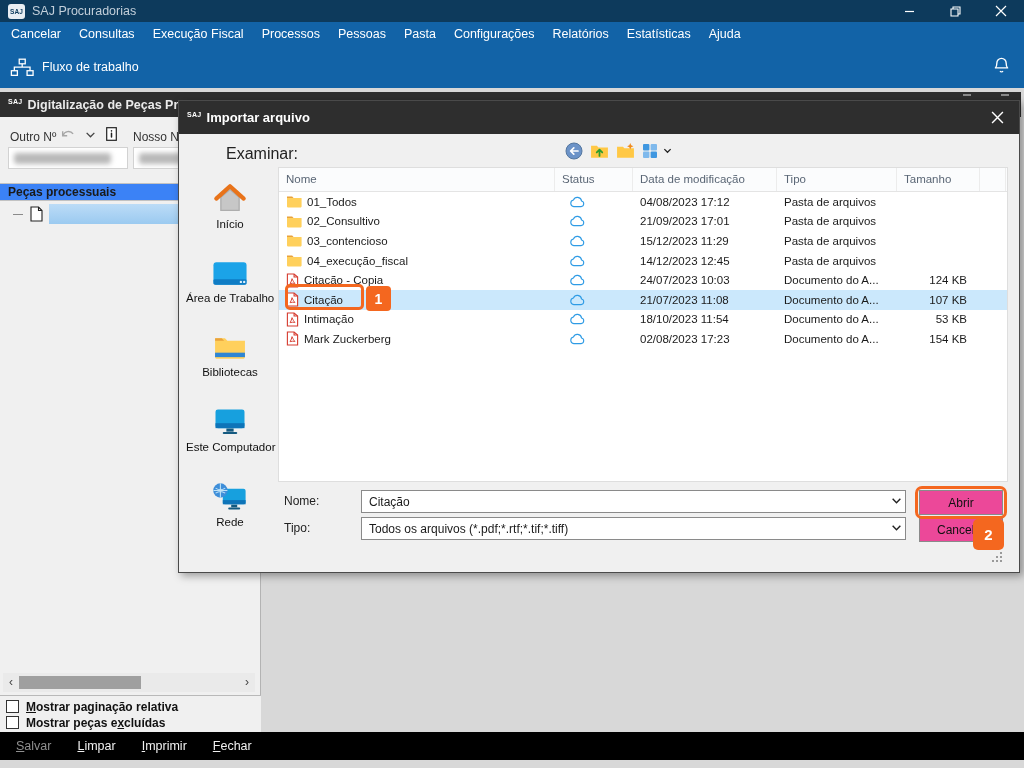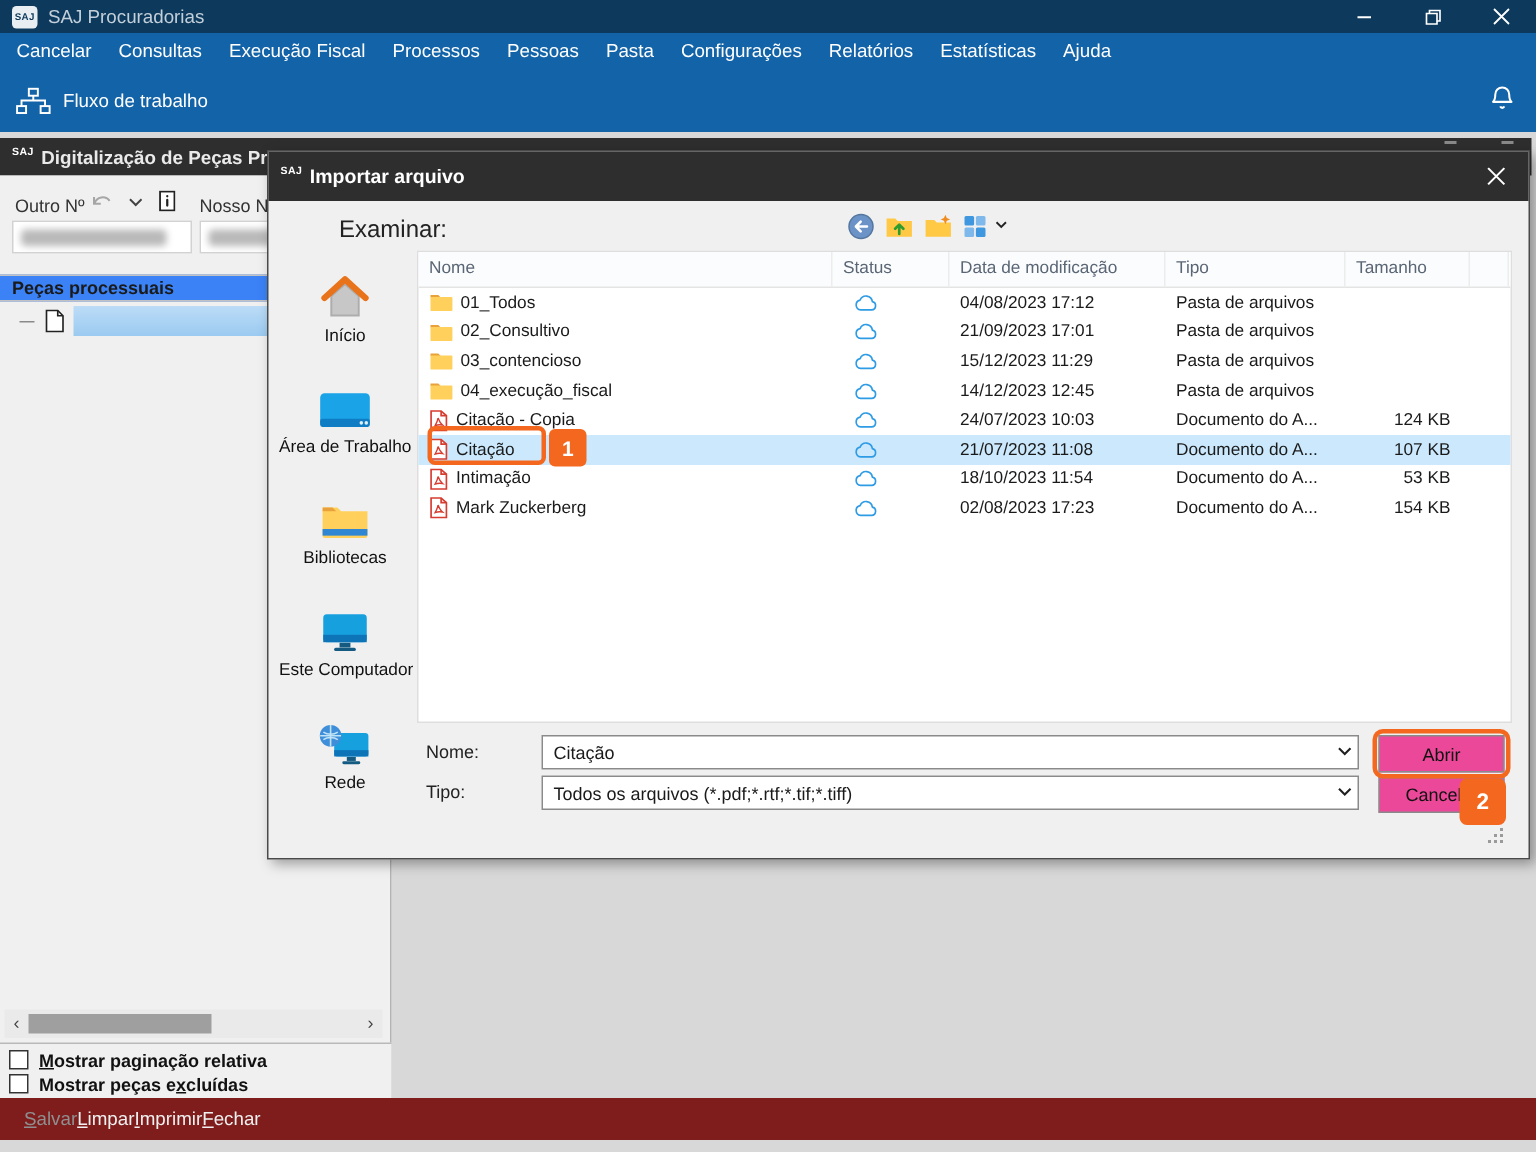--- a/index.html
+++ b/index.html
@@ -31,7 +31,7 @@
   .bell { margin-left:auto; margin-right:14px; }
 
   .bottom-bar { position:absolute; left:0; top:732px; width:1024px; height:28px;
-    background:#7f1d1d; display:flex; align-items:center; padding-left:16px; }
+    background:#000000; display:flex; align-items:center; gap:26px; padding-left:16px; }
   .action-btn { color:#f0f0f0; font-size:12.5px; white-space:nowrap; }
   .action-btn.disabled { color:#8f8f8f; }
 

